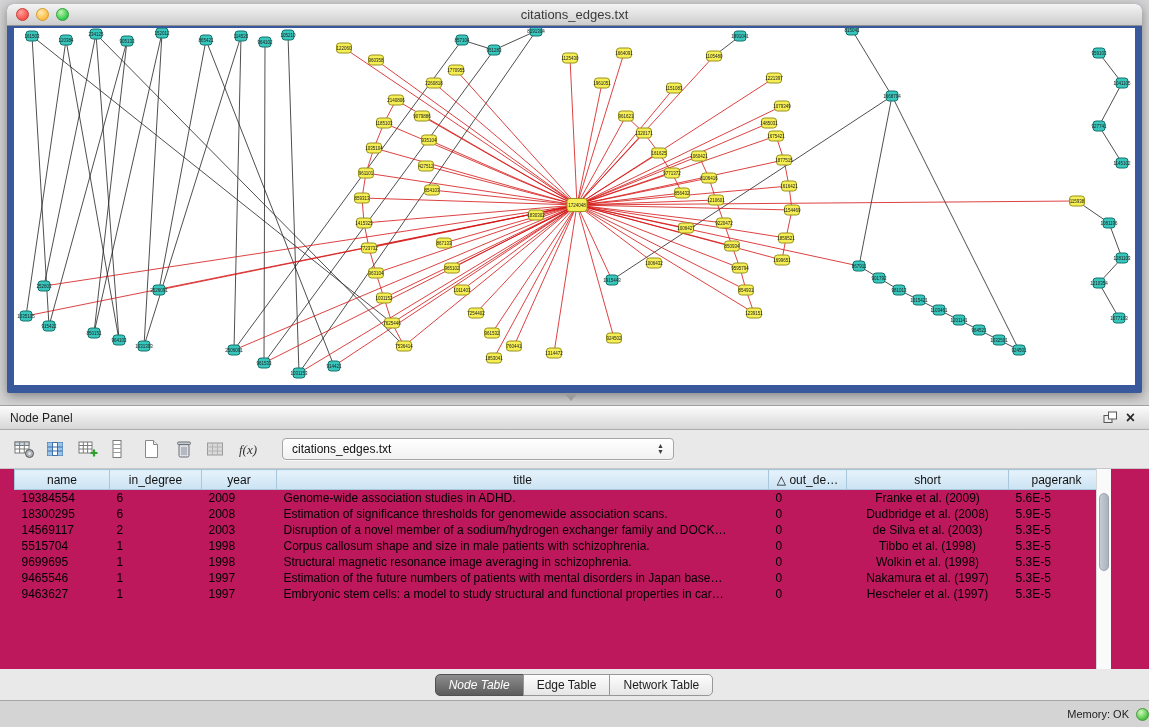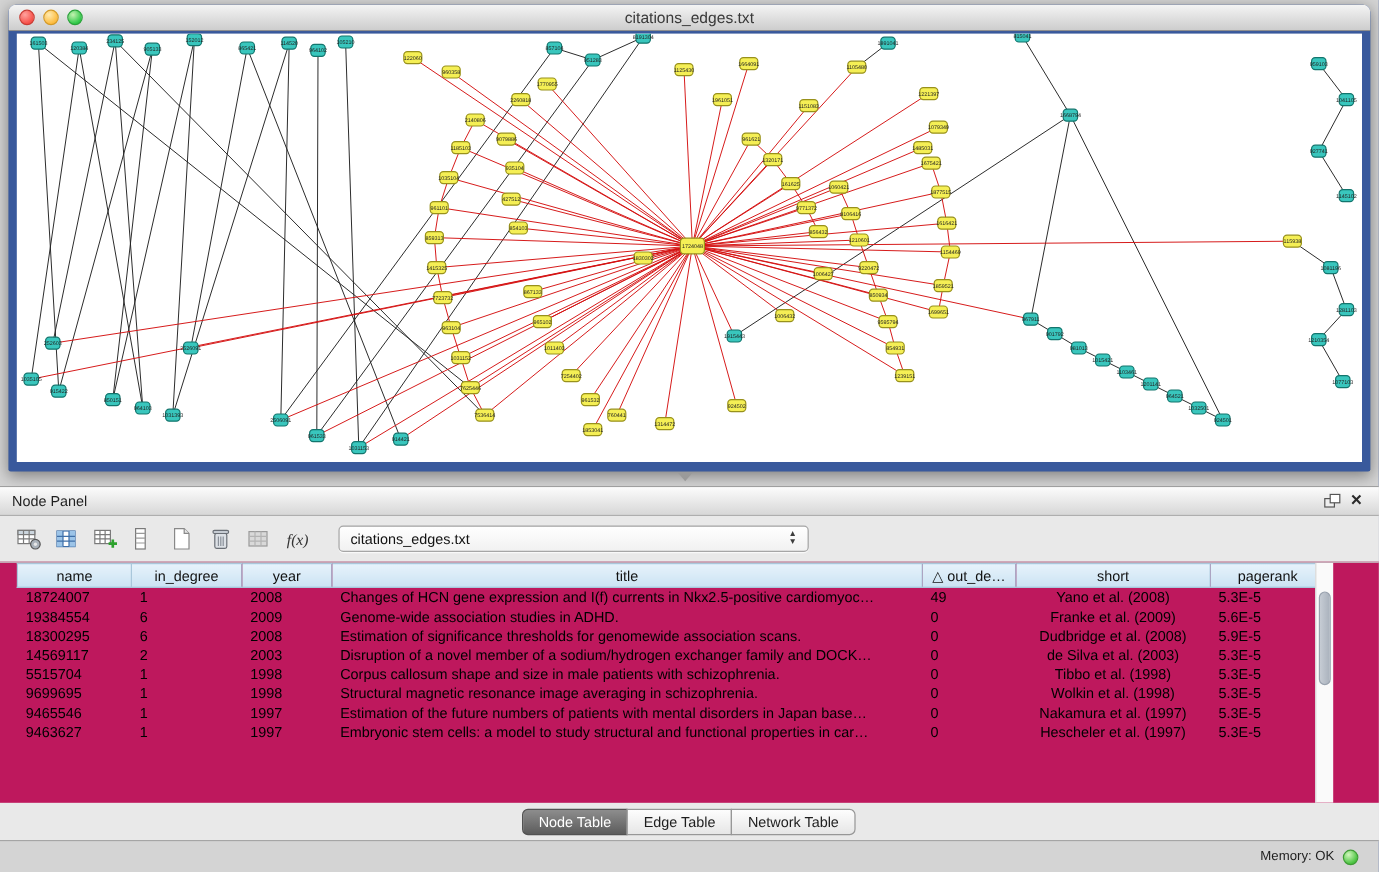--- a/index.html
+++ b/index.html
@@ -541,15 +541,6 @@
         </thead>
         <tbody>
             <tr>
-              <td>18724007</td>
-              <td>1</td>
-              <td>2008</td>
-              <td>Changes of HCN gene expression and I(f) currents in Nkx2.5-positive cardiomyoc…</td>
-              <td>49</td>
-              <td class="c-center">Yano et al. (2008)</td>
-              <td>5.3E-5</td>
-            </tr>
-            <tr>
               <td>19384554</td>
               <td>6</td>
               <td>2009</td>

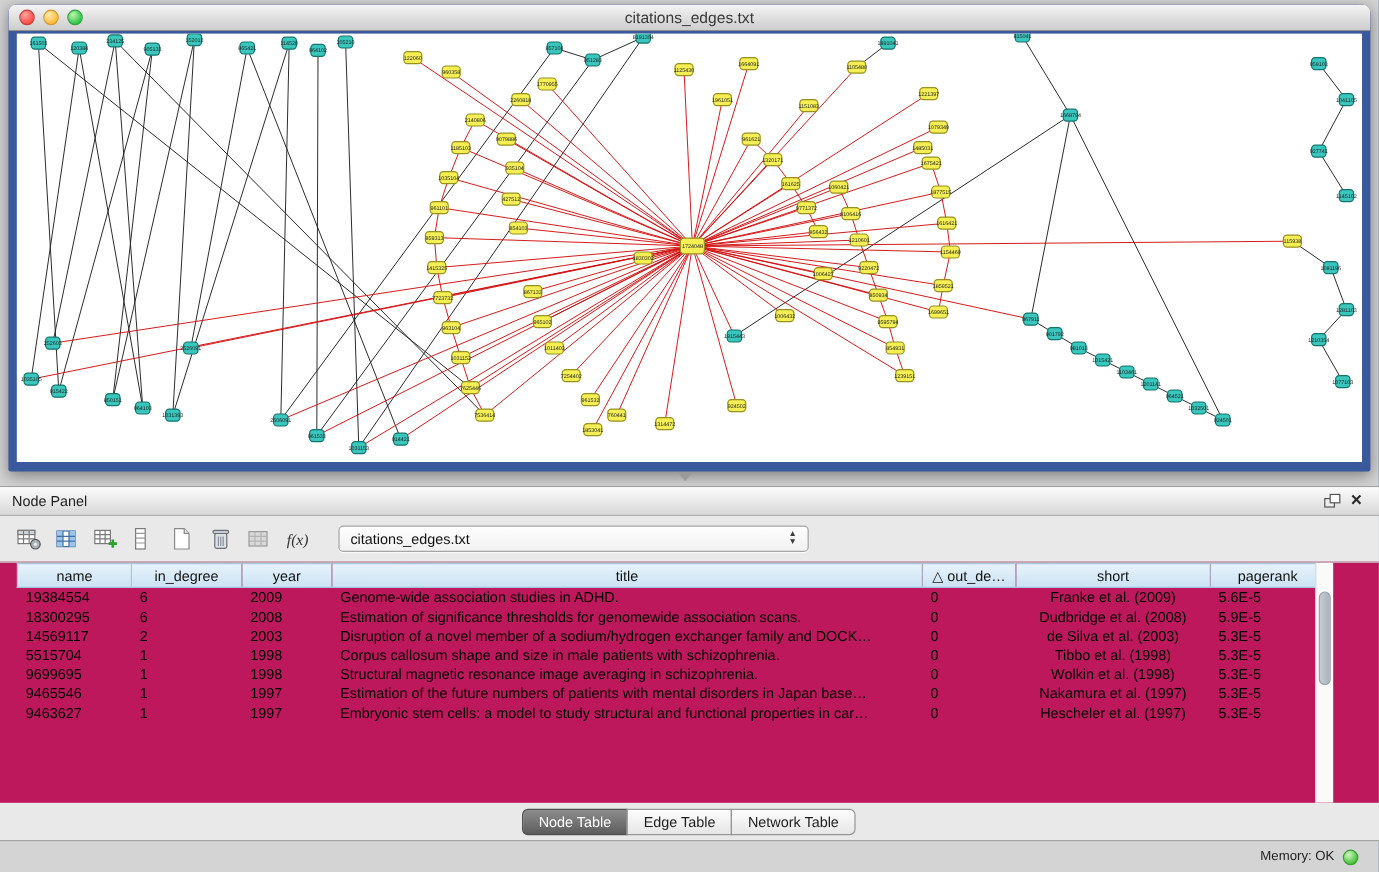--- a/index.html
+++ b/index.html
@@ -65,7 +65,7 @@
     border:1px solid #979797;background:linear-gradient(#fdfdfd,#e6e6e6);color:#1d1d1d;margin-left:-1px;cursor:default;}
   .tab:first-child{border-radius:5px 0 0 5px;}
   .tab:last-child{border-radius:0 5px 5px 0;}
-  .tab.selected{background:linear-gradient(#8d8d8d,#5c5c5c);color:#fff;border-color:#525252;}
+  .tab.selected{background:linear-gradient(#8d8d8d,#5c5c5c);color:#fff;border-color:#525252;font-style:italic;}
 
   
   .statusbar{position:absolute;left:0;bottom:0;width:1149px;height:26px;box-sizing:border-box;

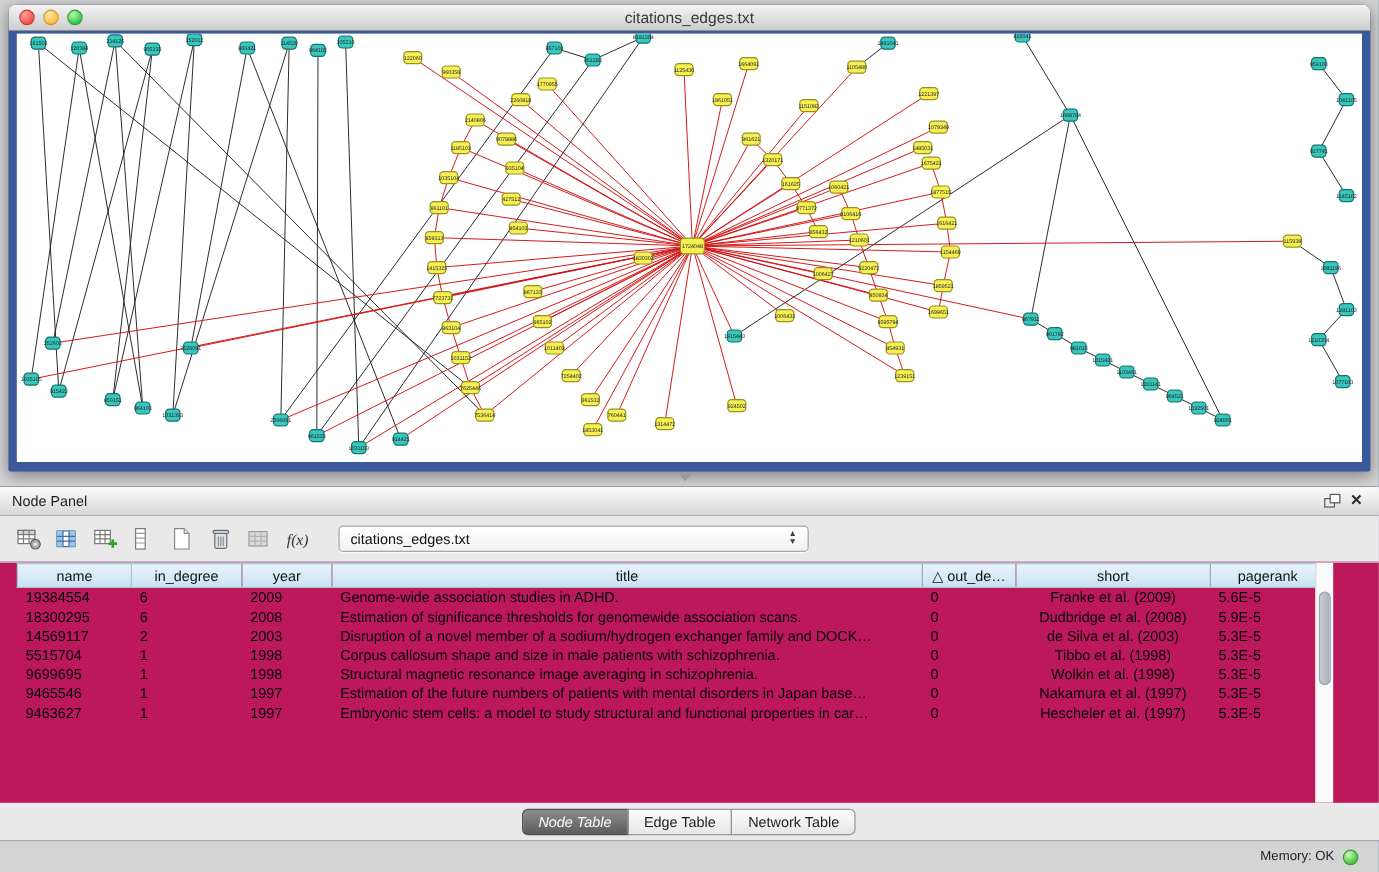--- a/index.html
+++ b/index.html
@@ -69,7 +69,7 @@
 
   
   .statusbar{position:absolute;left:0;bottom:0;width:1149px;height:26px;box-sizing:border-box;
-    display:flex;align-items:center;justify-content:flex-end;gap:7px;padding-right:17px;
+    display:flex;align-items:center;justify-content:flex-end;gap:7px;padding-right:0;
     font-size:11px;color:#1e1e1e;}
   .memdot{width:11px;height:11px;border-radius:50%;
     background:radial-gradient(circle at 35% 30%,#d2f7bd,#4cc442 70%);border:1px solid #3f9c35;}

